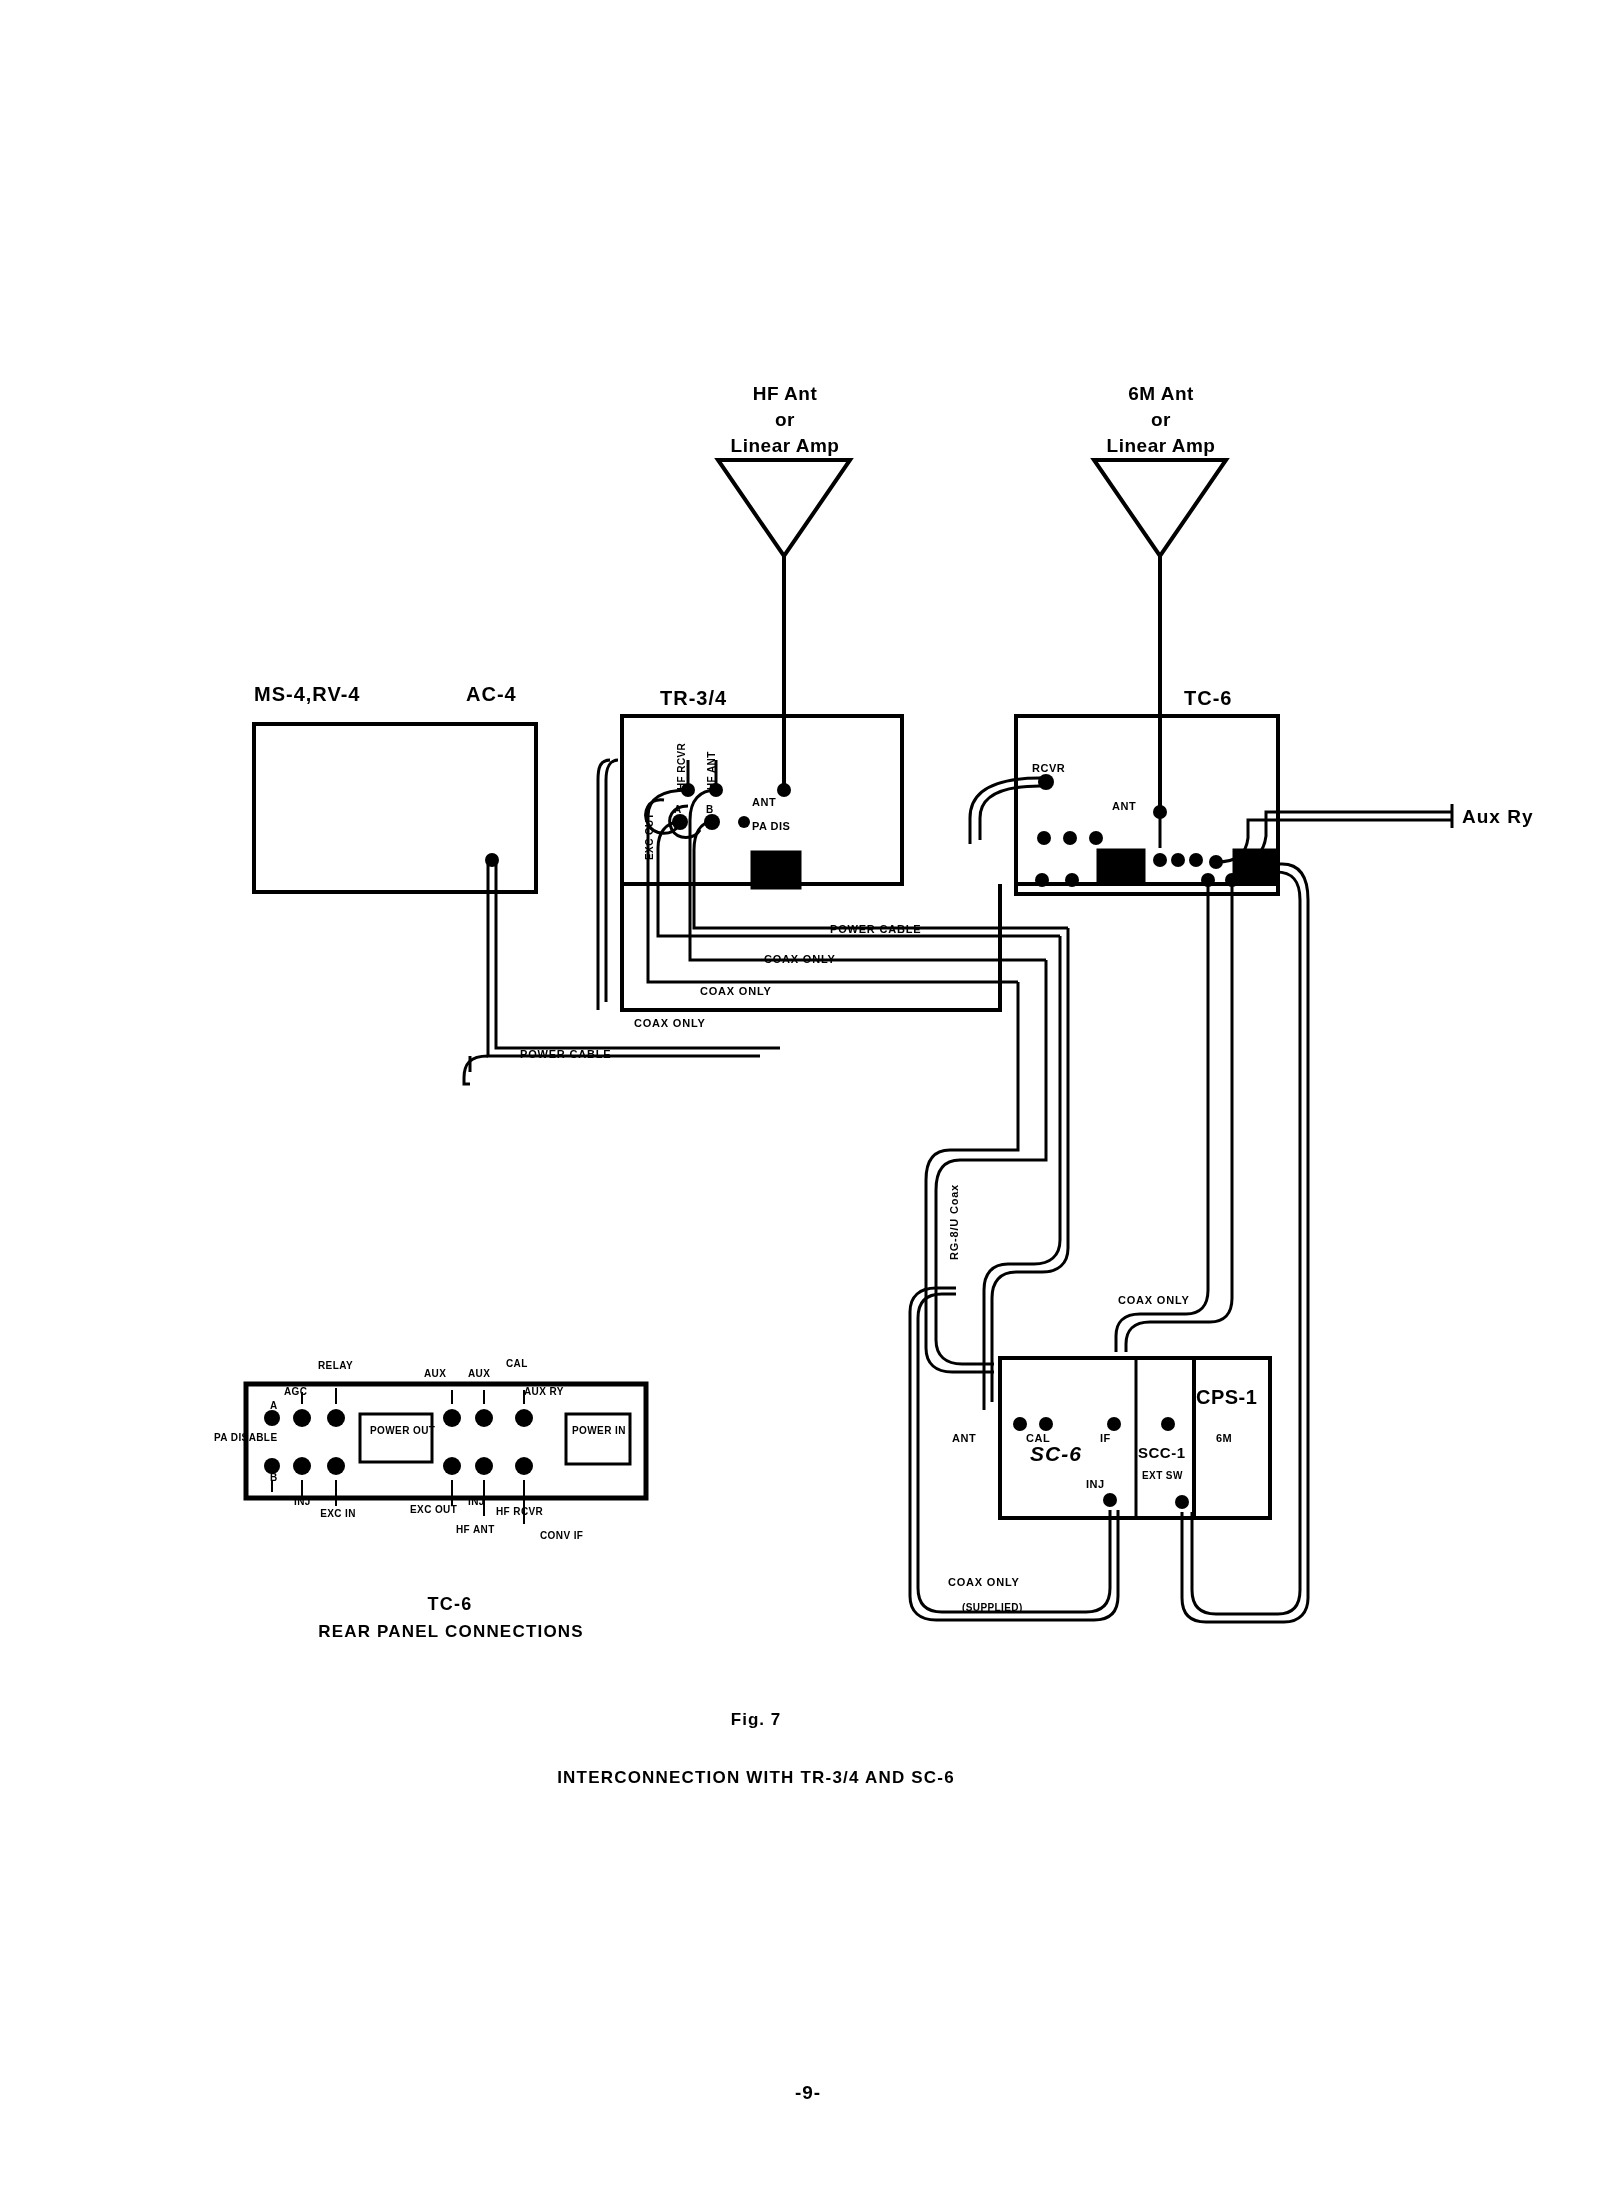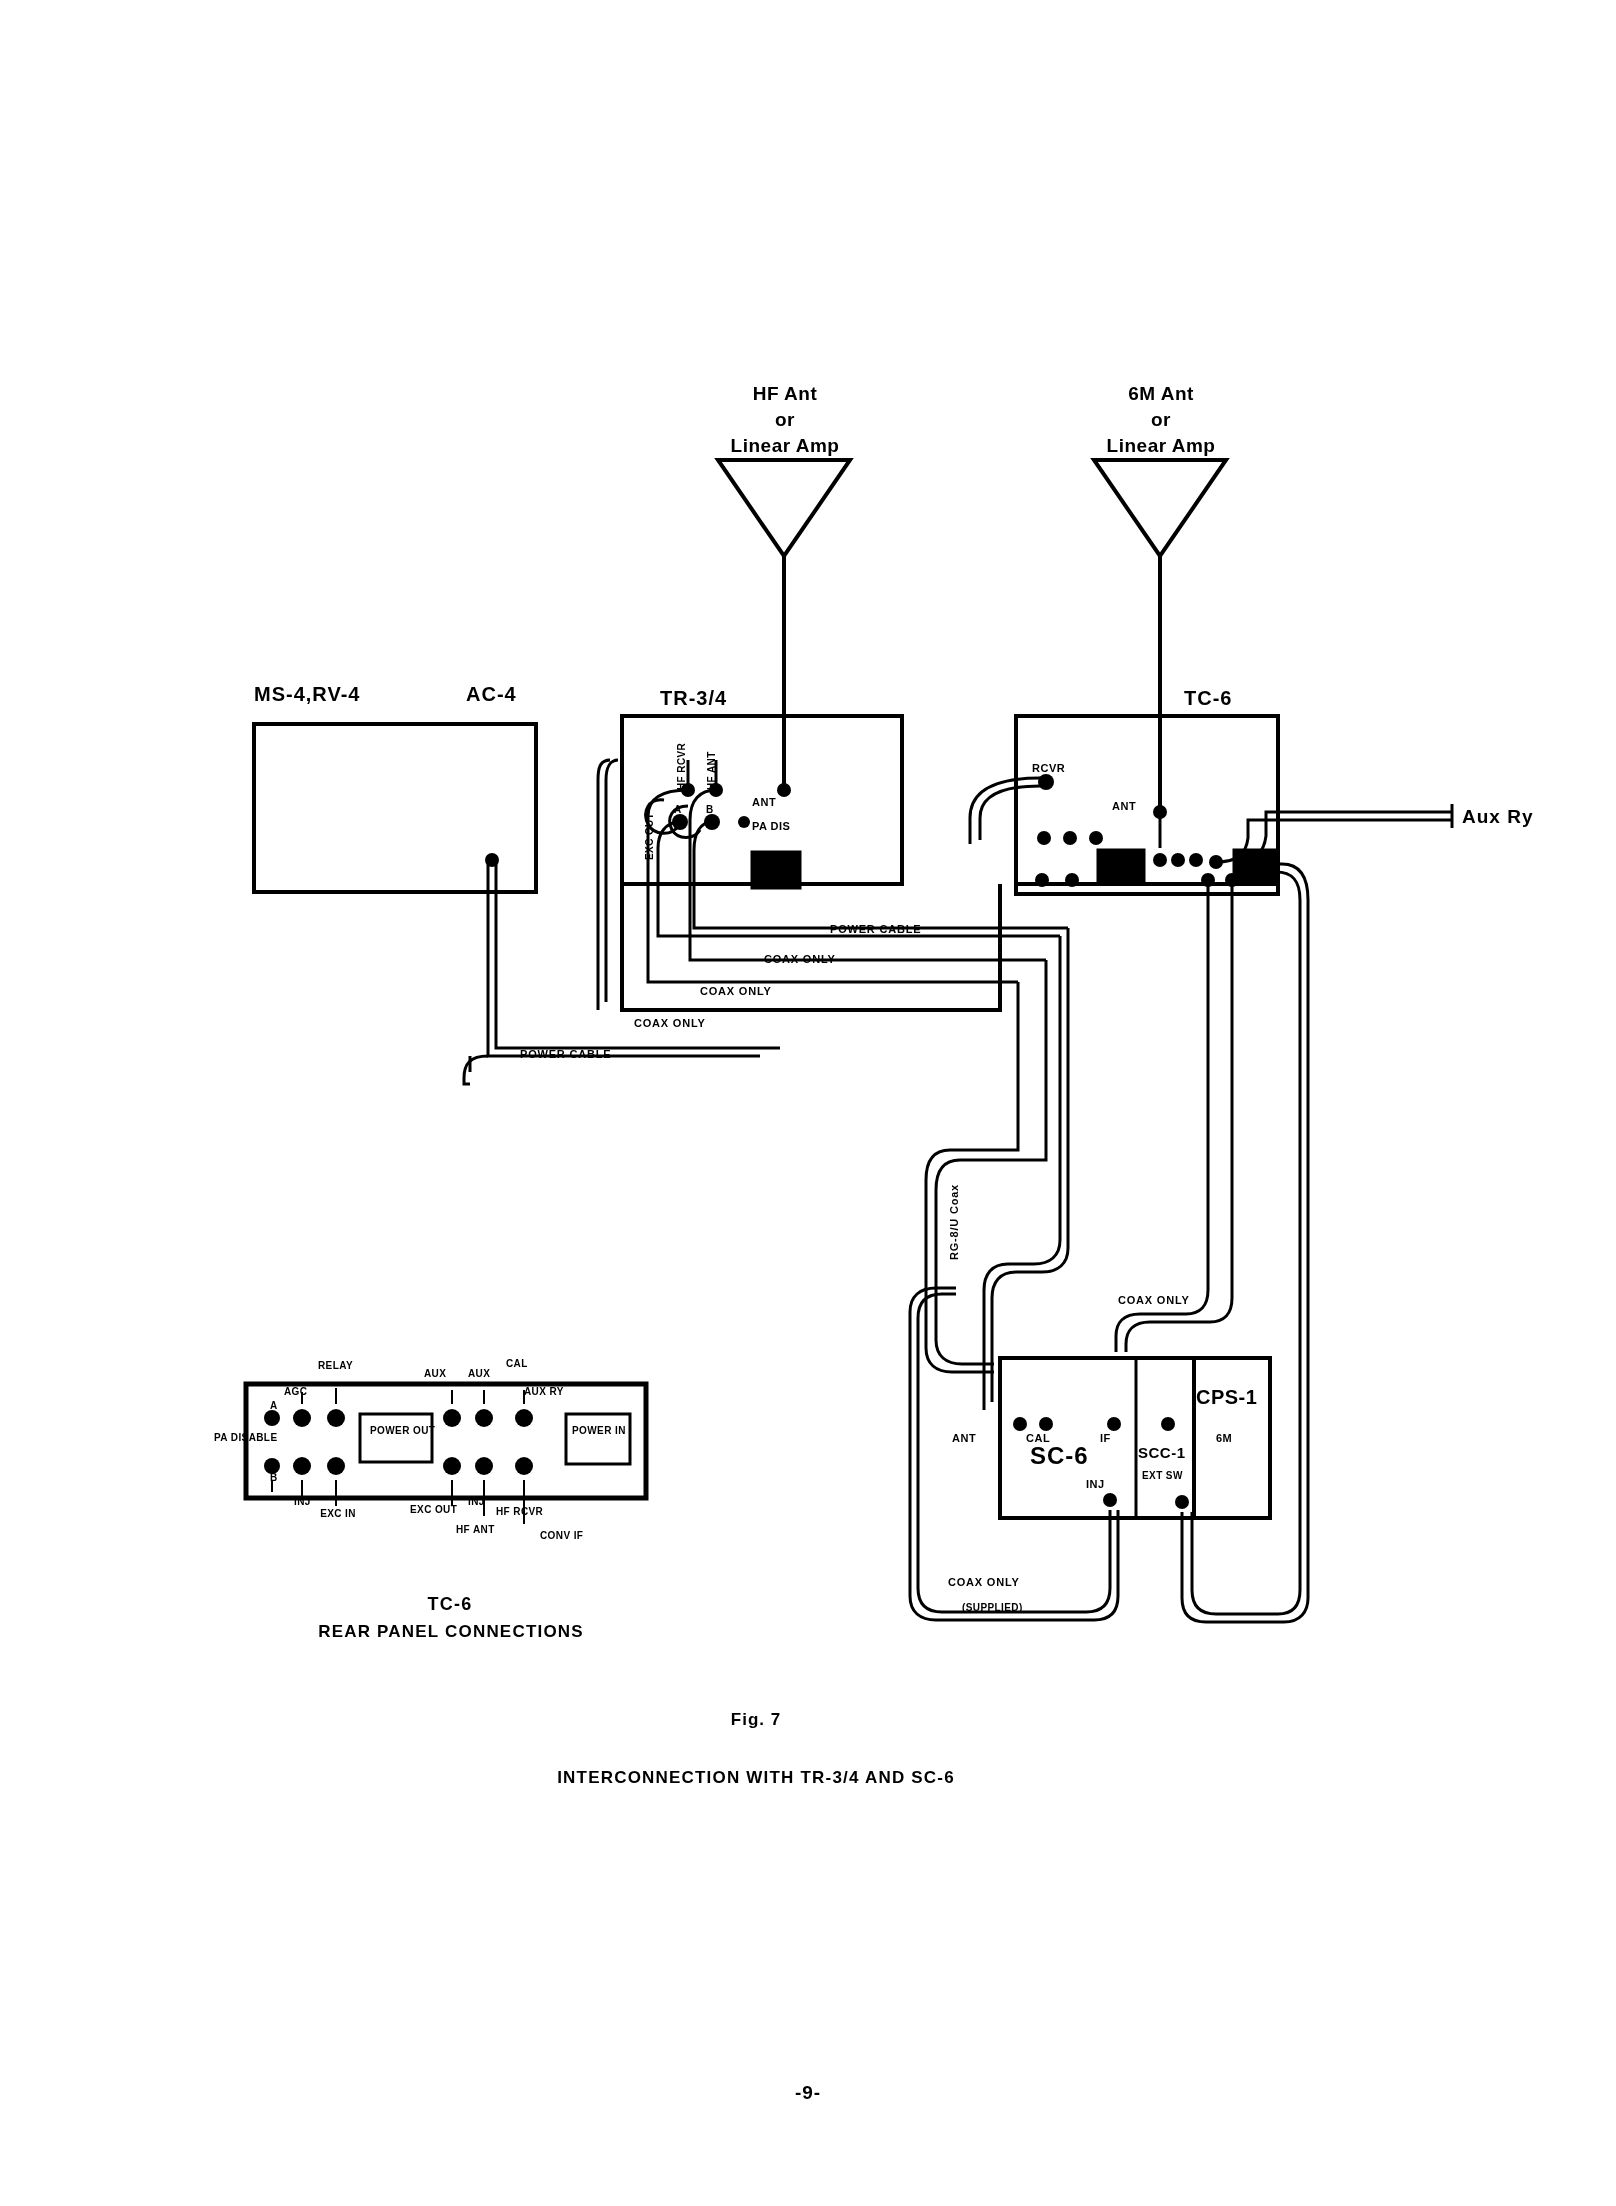--- a/index.html
+++ b/index.html
@@ -39,7 +39,7 @@
   .t-small { font-size: 11px; letter-spacing: 0.5px; }
   .t-tiny { font-size: 10px; letter-spacing: 0.4px; }
   .t-cable { font-size: 11px; letter-spacing: 0.8px; }
-  .t-mod { font-size: 24px; letter-spacing: 1px; }
+  .t-mod { font-size: 21px; letter-spacing: 1px; font-style: italic; }
   .t-fig { font-size: 17px; letter-spacing: 1px; }
   .t-cap { font-size: 17px; letter-spacing: 1.2px; }
   .t-page { font-size: 19px; letter-spacing: 1px; }

